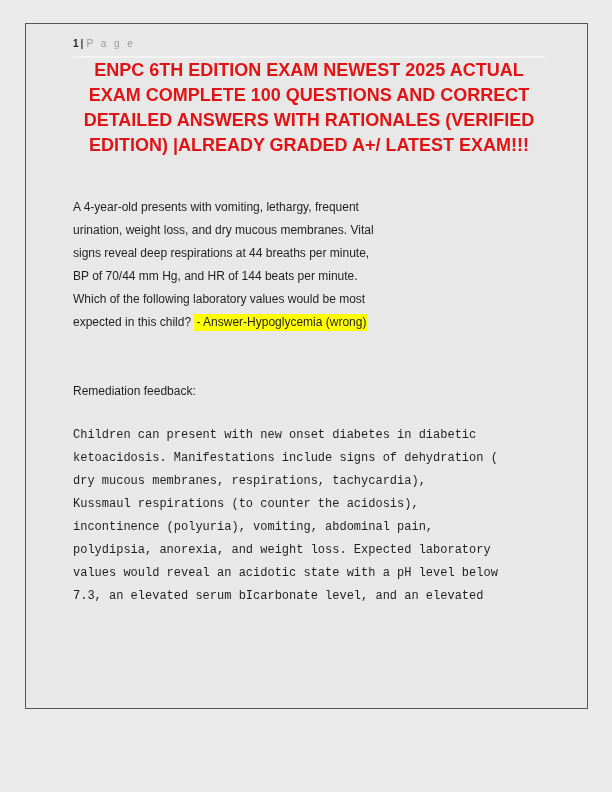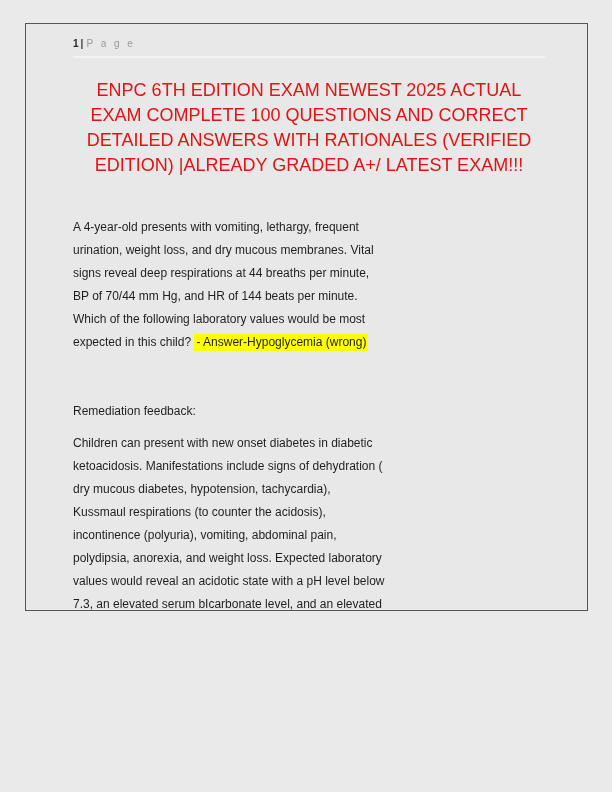--- a/index.html
+++ b/index.html
@@ -30,7 +30,7 @@
     left: 25px;
     top: 23px;
     width: 563px;
-    height: 588px;
+    height: 686px;
     background: var(--page-bg);
     border: 1.5px solid var(--page-border);
     padding: 14px 42px 0 47px;

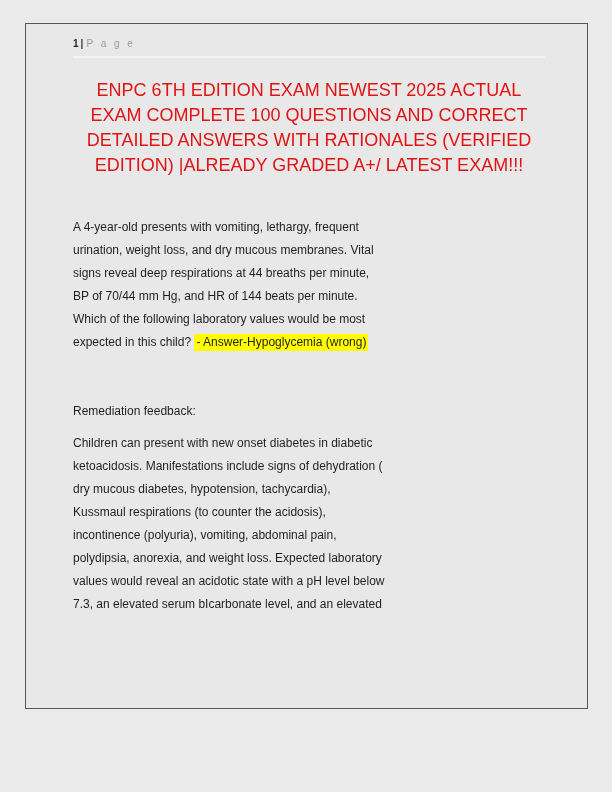--- a/index.html
+++ b/index.html
@@ -56,10 +56,9 @@
     color: var(--header-label);
   }
   .title {
-    margin-top: 20px;
     text-align: center;
     font-size: 18px;
-    font-weight: normal;
+    font-weight: bold;
     line-height: 25px;
     color: var(--title-red);
   }

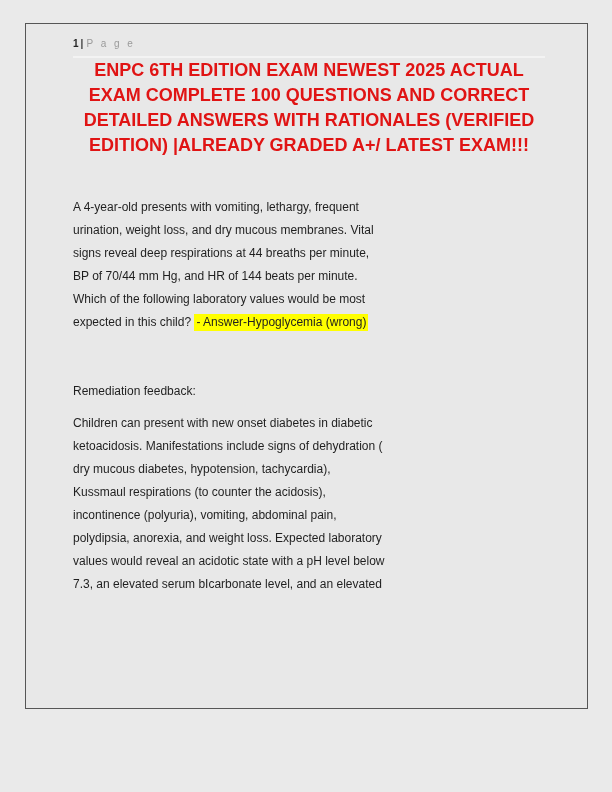--- a/index.html
+++ b/index.html
@@ -71,7 +71,7 @@
   .line { white-space: nowrap; }
   .question { margin-top: 38px; }
   .remediation-heading { margin-top: 46px; }
-  .remediation-para { margin-top: 9px; }
+  .remediation-para { margin-top: 21px; font-family: Liberation Mono, monospace; }
   .highlight {
     background: var(--highlight-yellow);
     padding: 1px 2px 2px 2px;

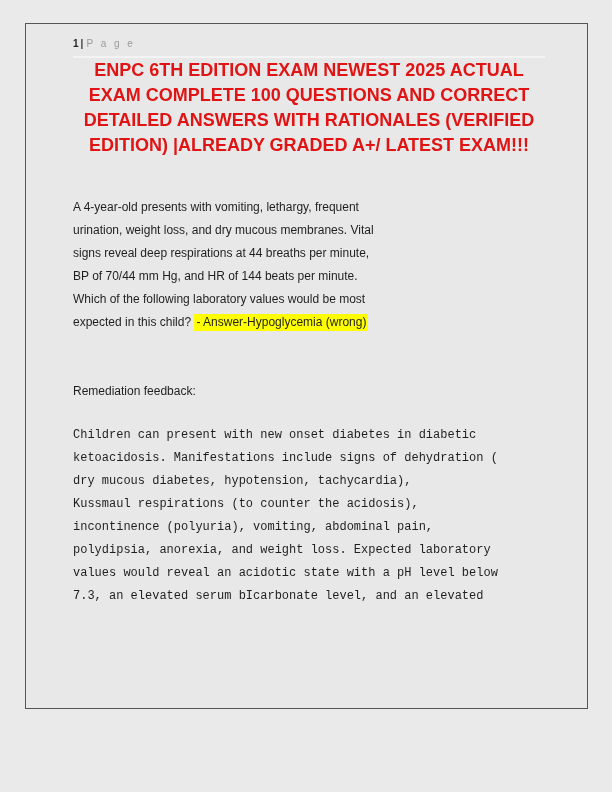--- a/index.html
+++ b/index.html
@@ -110,7 +110,7 @@
     <div class="body-text remediation-para">
         <div class="line">Children can present with new onset diabetes in diabetic</div>
         <div class="line">ketoacidosis. Manifestations include signs of dehydration (</div>
-        <div class="line">dry mucous diabetes, hypotension, tachycardia),</div>
+        <div class="line">dry mucous membranes, respirations, tachycardia),</div>
         <div class="line">Kussmaul respirations (to counter the acidosis),</div>
         <div class="line">incontinence (polyuria), vomiting, abdominal pain,</div>
         <div class="line">polydipsia, anorexia, and weight loss. Expected laboratory</div>

